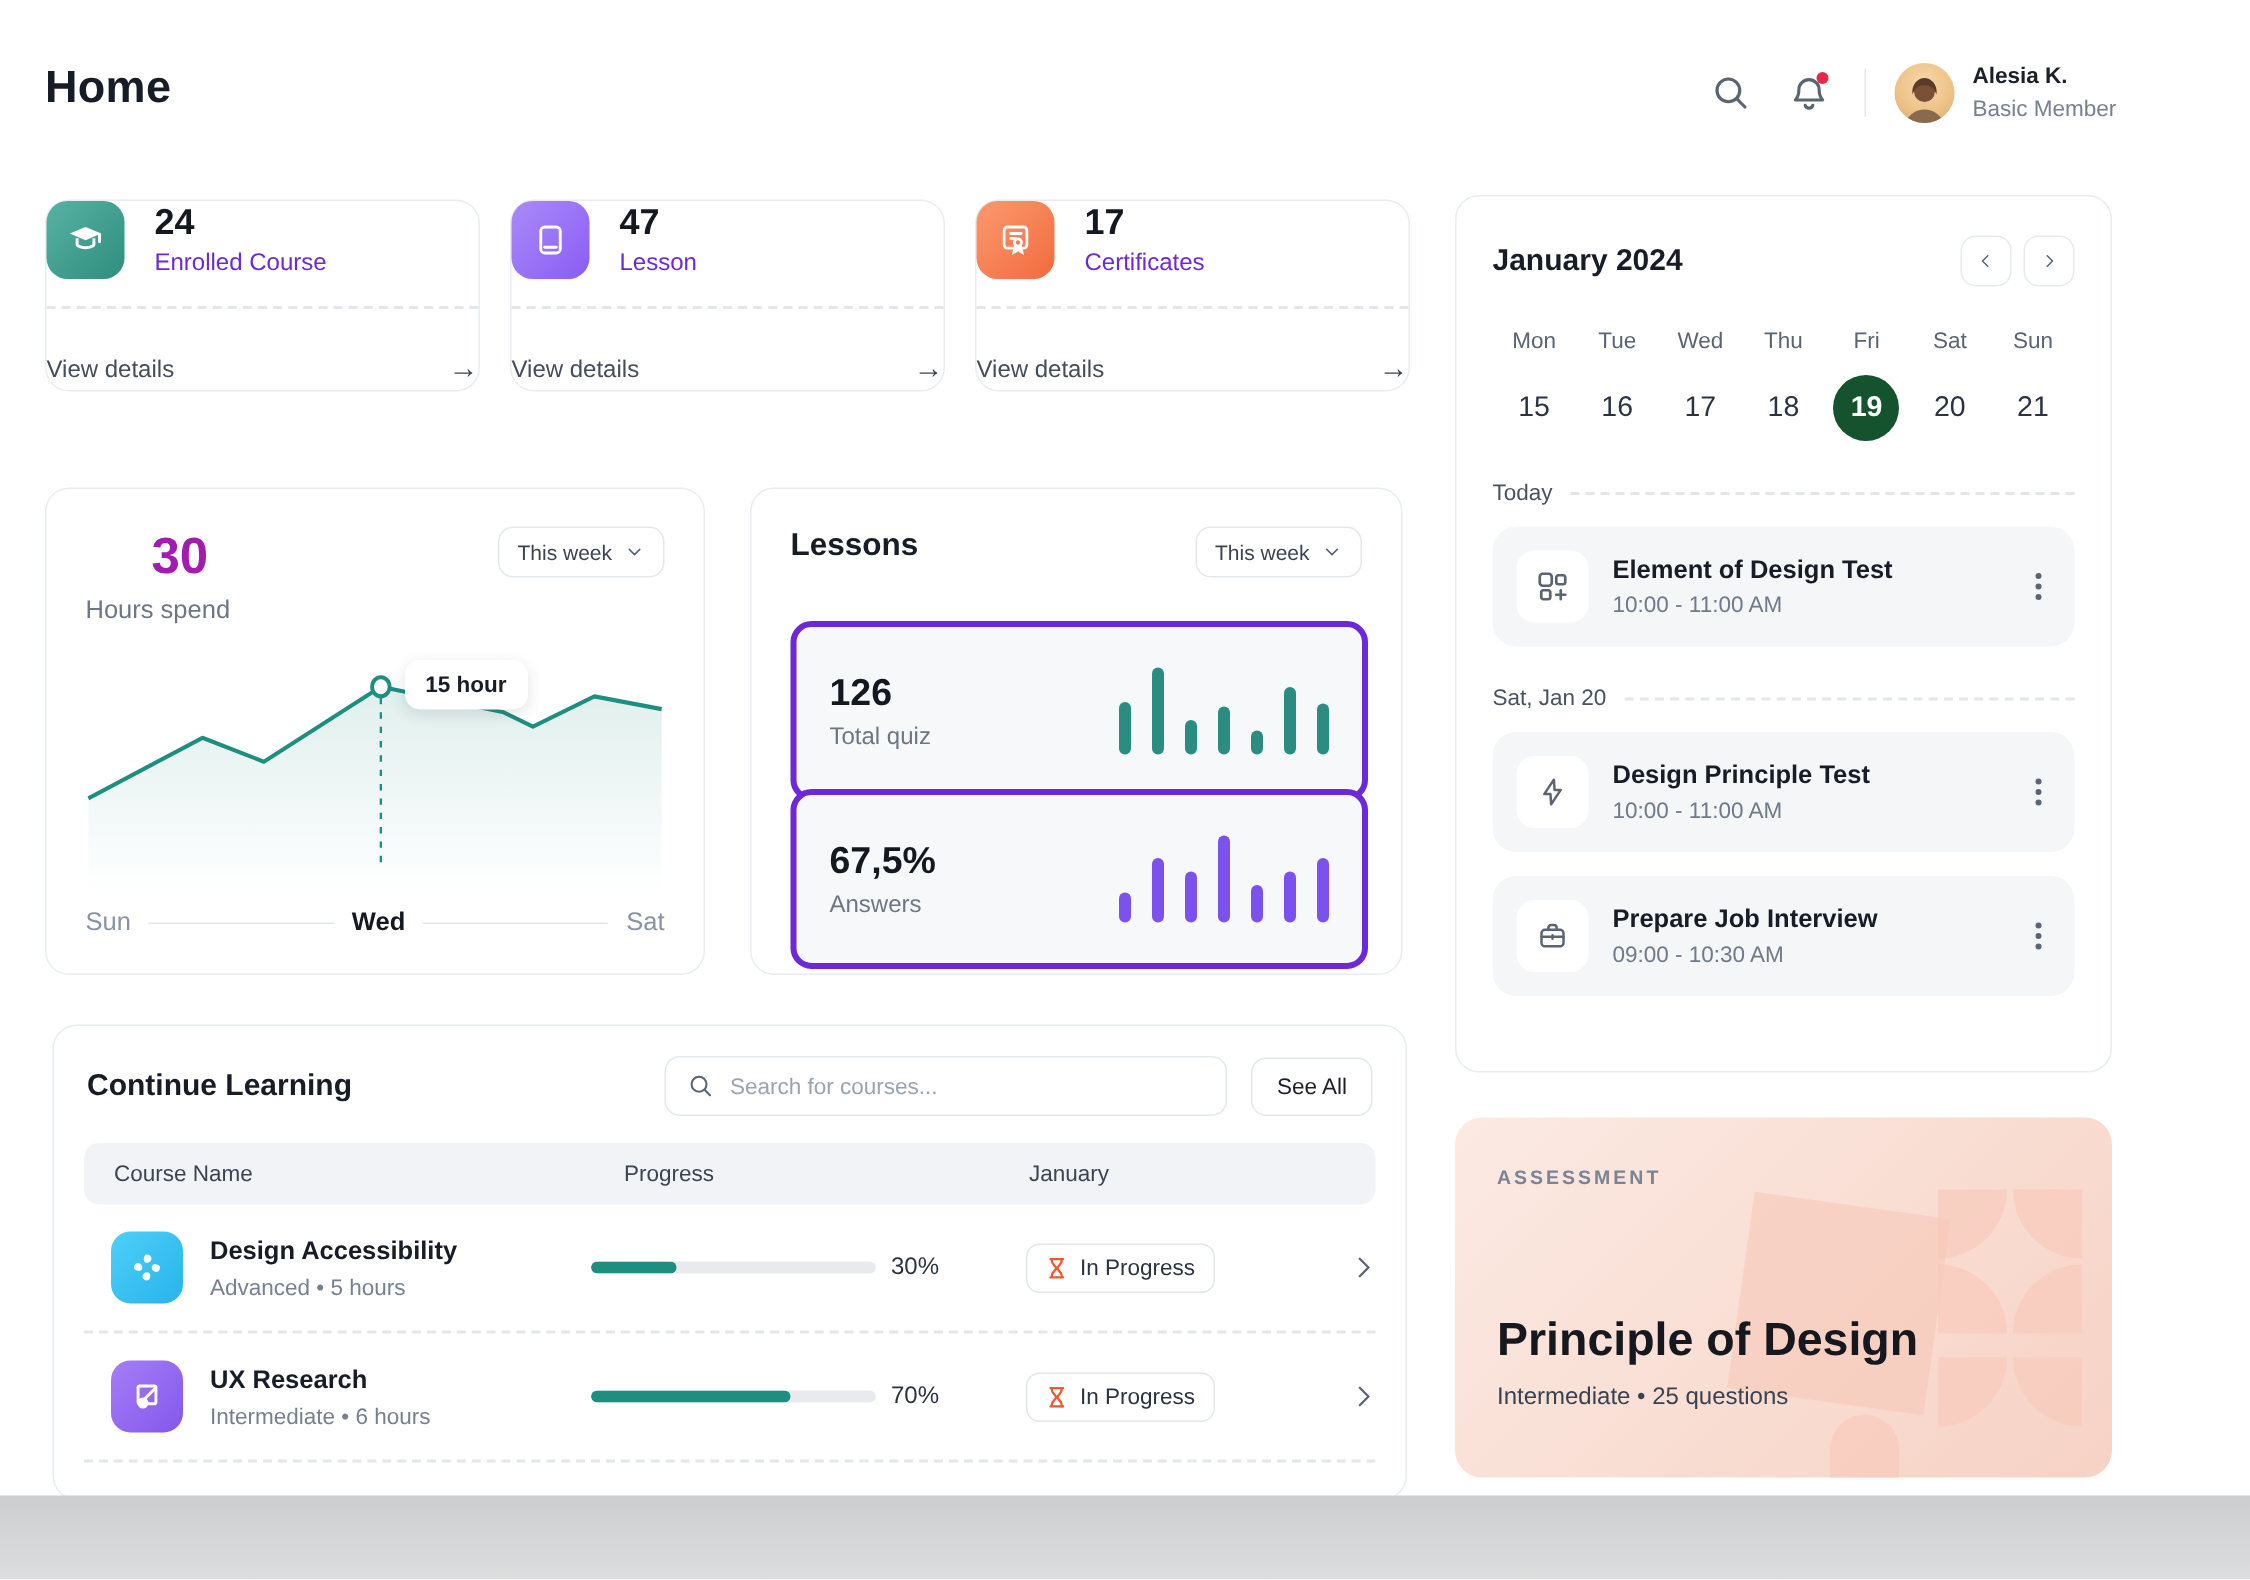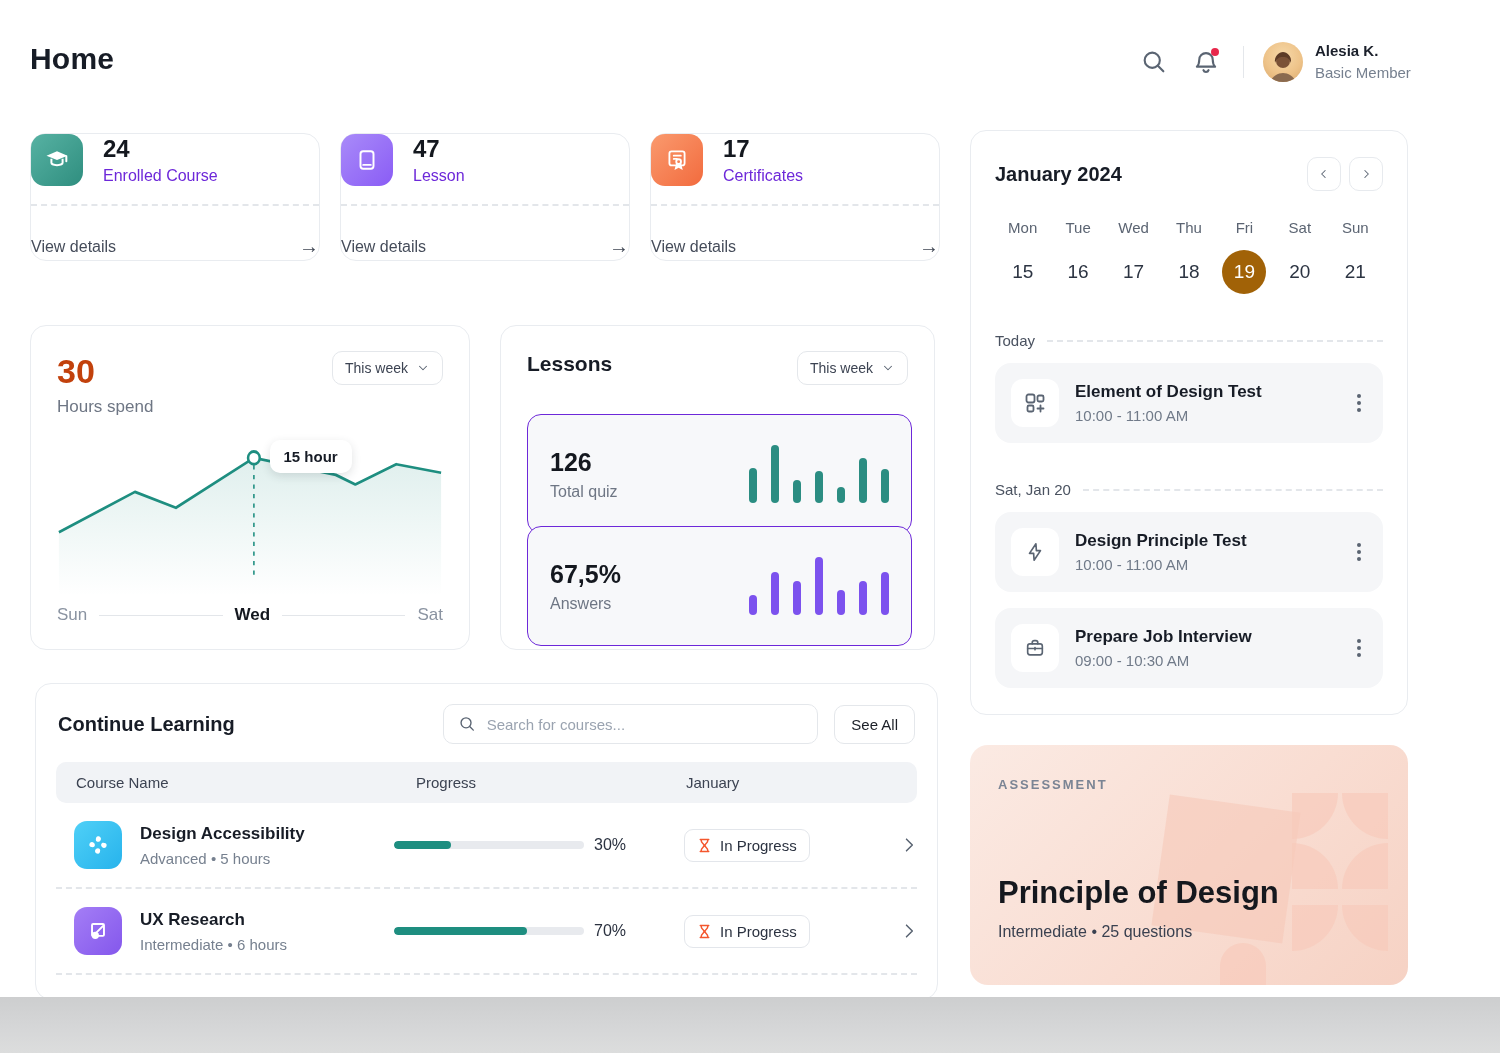--- a/index.html
+++ b/index.html
@@ -75,7 +75,7 @@
   .day-grid { display:grid; grid-template-columns:repeat(7,1fr); margin-top:28px; text-align:center; row-gap:14px; }
   .day-name { font-size:15px; color:#5b6472; }
   .day-date { font-size:19px; color:#2c3442; width:44px; height:44px; line-height:44px; margin:0 auto; border-radius:50%; cursor:pointer; }
-  .day-date.selected { background:#a16207; color:#fff; font-weight:normal; }
+  .day-date.selected { background:#14532d; color:#fff; font-weight:bold; }
   .sec-row { display:flex; align-items:center; gap:12px; margin-top:38px; margin-bottom:14px; }
   .sec-lbl { font-size:15px; color:#4a5260; white-space:nowrap; }
   .sec-dash { flex:1; border-top:2px dashed #e3e6ea; }

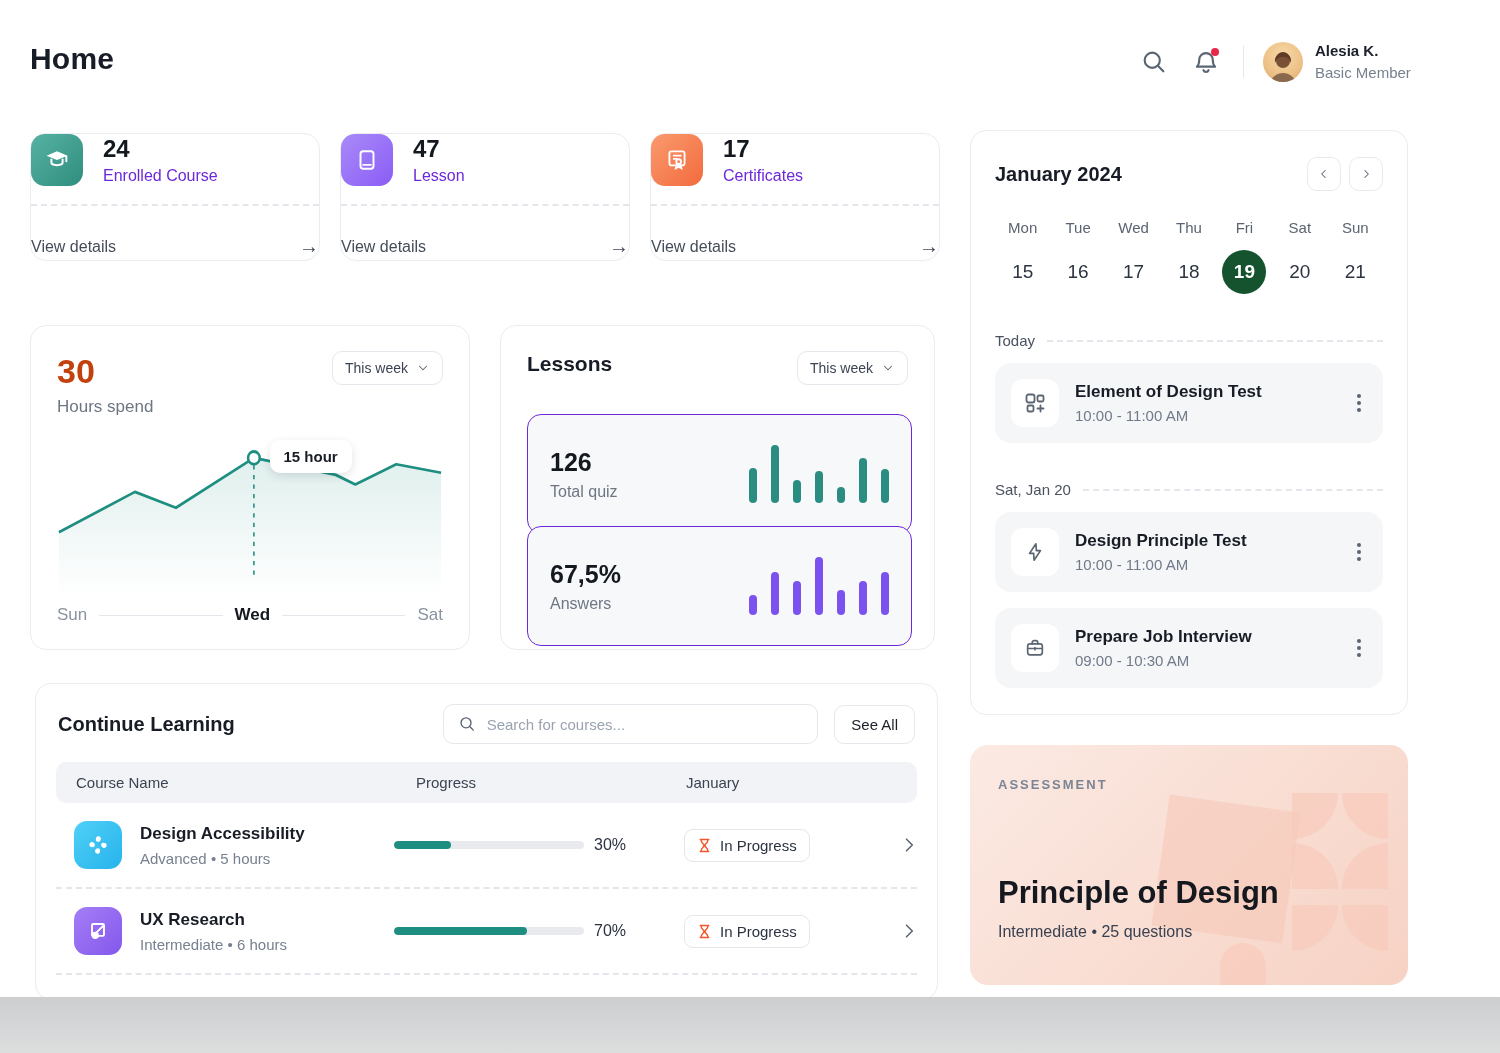--- a/index.html
+++ b/index.html
@@ -76,7 +76,7 @@
   .day-name { font-size:15px; color:#5b6472; }
   .day-date { font-size:19px; color:#2c3442; width:44px; height:44px; line-height:44px; margin:0 auto; border-radius:50%; cursor:pointer; }
   .day-date.selected { background:#14532d; color:#fff; font-weight:bold; }
-  .sec-row { display:flex; align-items:center; gap:12px; margin-top:38px; margin-bottom:14px; }
+  .sec-row { display:flex; align-items:center; gap:12px; margin-top:26px; margin-bottom:14px; }
   .sec-lbl { font-size:15px; color:#4a5260; white-space:nowrap; }
   .sec-dash { flex:1; border-top:2px dashed #e3e6ea; }
   .event-card { background:#f5f6f8; border-radius:16px; padding:16px; display:flex; align-items:center; gap:16px; margin-bottom:16px; }

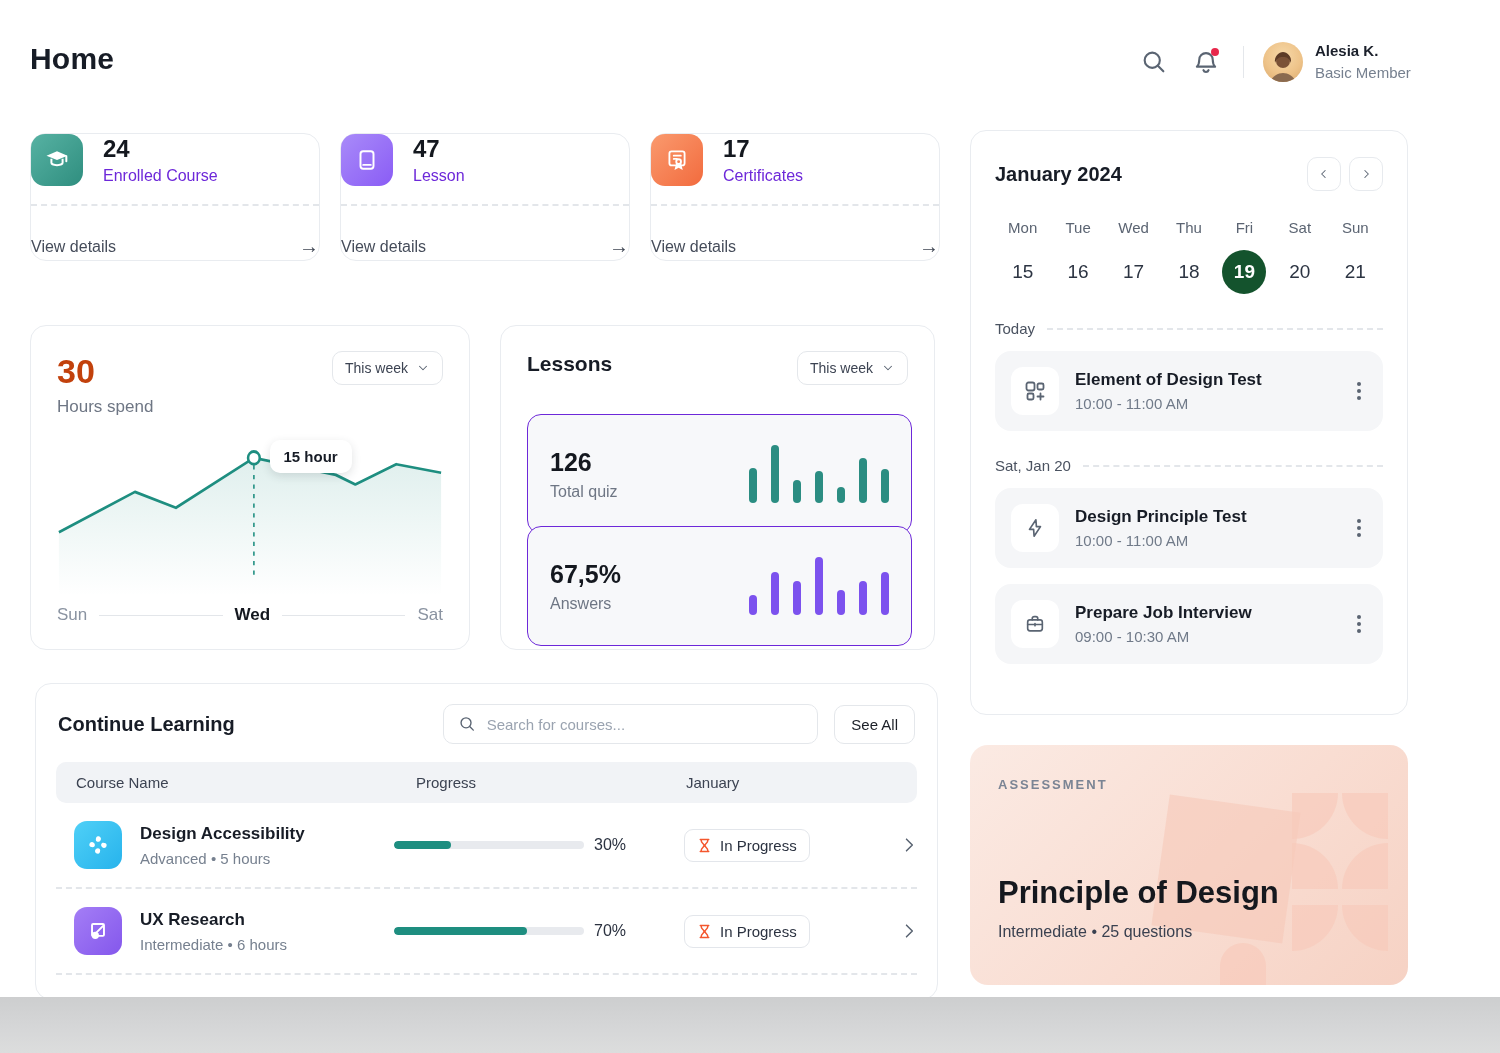--- a/index.html
+++ b/index.html
@@ -43,7 +43,7 @@
 
   
   .hours-card { left:30px; top:325px; width:440px; height:325px; padding:26px; }
-  .big-num { font-size:34px; font-weight:bold; color:#c2410c; }
+  .big-num { font-size:34px; font-weight:bold; color:#a21caf;margin-left:44px; }
   .muted { color:#6e7684; }
   .filter-btn { position:absolute; right:26px; top:25px; display:flex; align-items:center; gap:8px;
     border:1px solid #e4e7eb; border-radius:10px; padding:8px 12px; font-size:14px; color:#3c4352; background:#fff; cursor:pointer; }

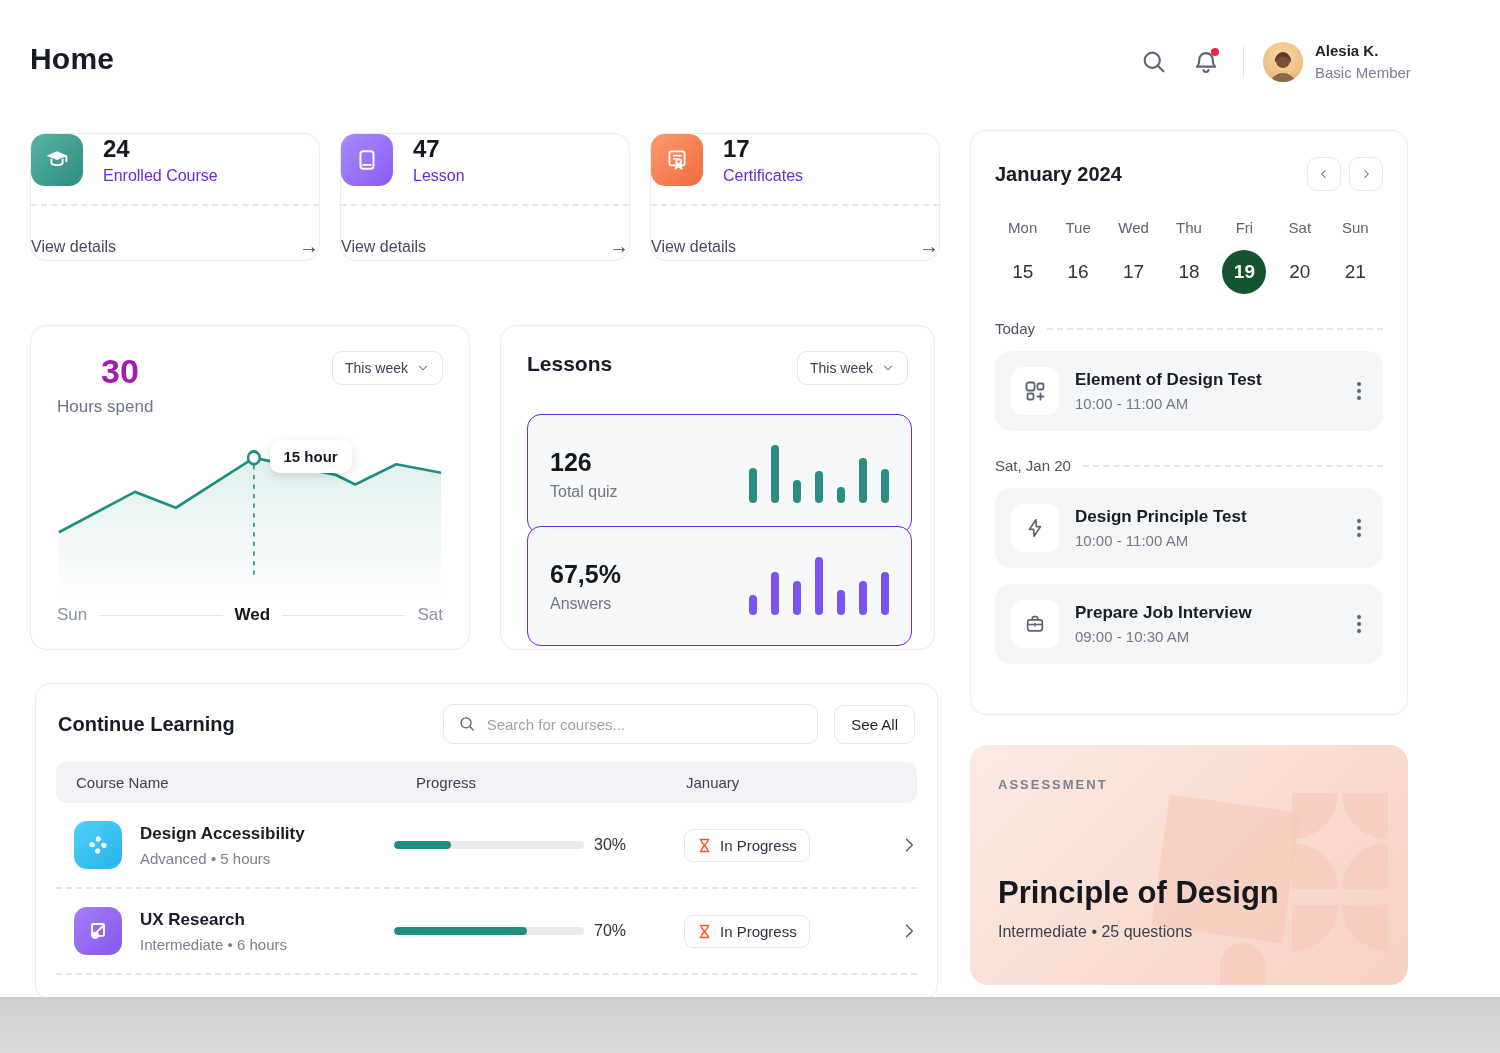--- a/index.html
+++ b/index.html
@@ -60,7 +60,7 @@
   
   .lessons-card { left:500px; top:325px; width:435px; height:325px; padding:26px; }
   .lessons-title { font-size:21px; font-weight:bold; }
-  .mini-box { position:absolute; left:26px; right:22px; height:120px; background:#f7f8fa; border:1px solid #6d28d9; border-radius:14px; padding:18px 22px; display:flex; justify-content:space-between; align-items:center; }
+  .mini-box { position:absolute; left:26px; right:22px; height:120px; background:#f7f8fa; border:4px solid #6d28d9; border-radius:14px; padding:18px 22px; display:flex; justify-content:space-between; align-items:center; }
   .mini-box .val { font-size:25px; font-weight:bold; color:#14181f; }
   .mini-box .lbl { font-size:16px; color:#6e7684; margin-top:6px; }
   .bars { display:flex; align-items:flex-end; gap:14px; height:58px; }

